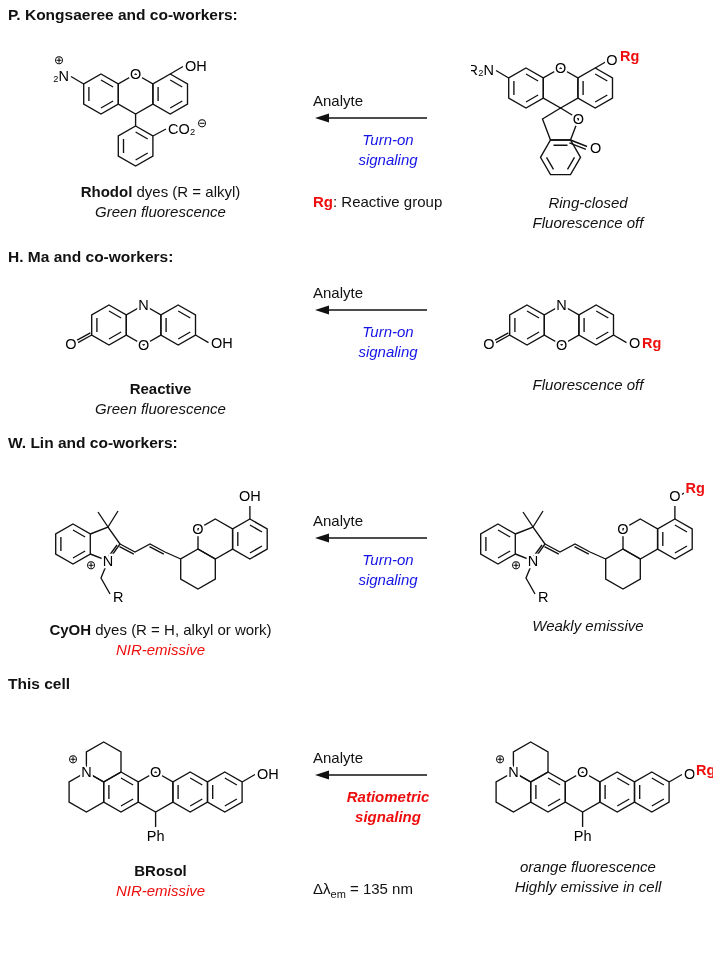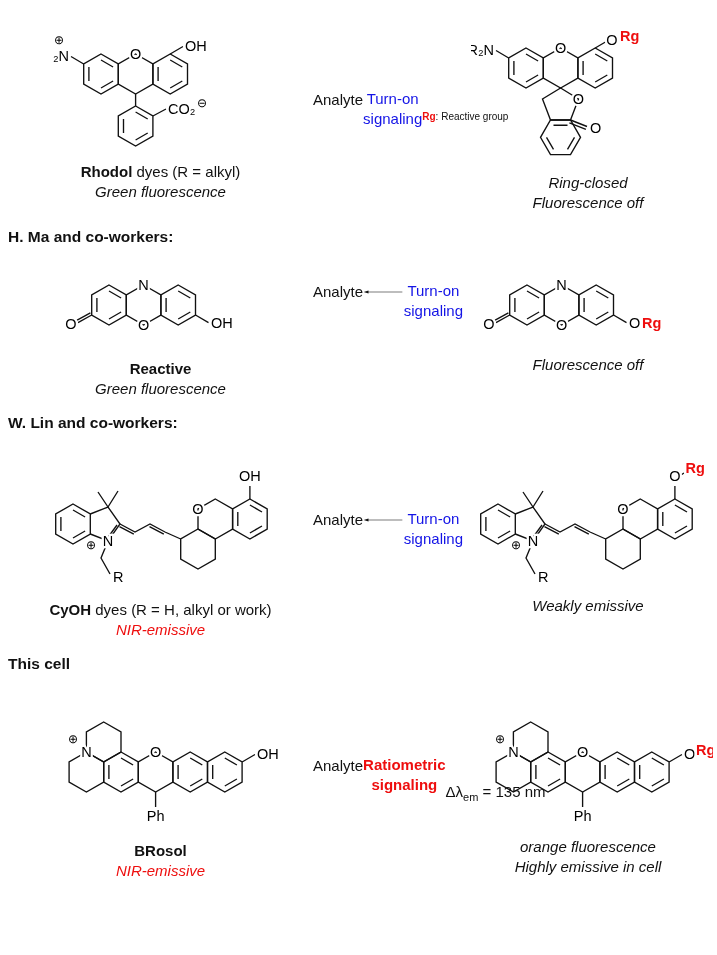--- a/index.html
+++ b/index.html
@@ -60,6 +60,7 @@
 <div class="page">
 
   <section>
+    <h2>P. Kongsaeree and co-workers:</h2>
     <div class="row">
 
       <div class="col-left">

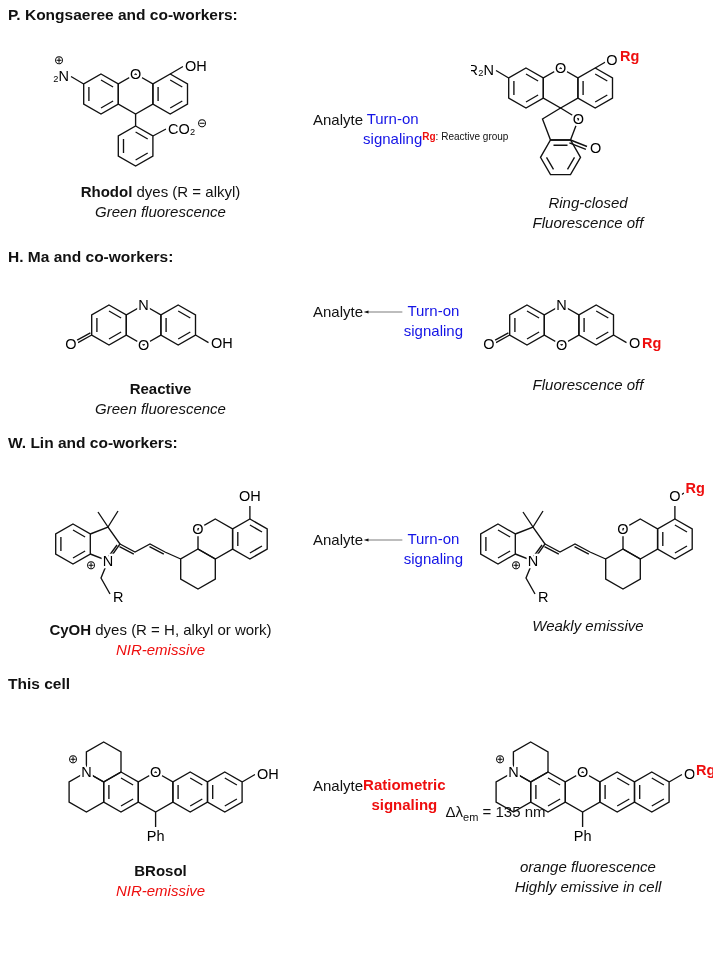--- a/index.html
+++ b/index.html
@@ -14,7 +14,7 @@
   h2 { font-size: 15.5px; font-weight: bold; margin-bottom: 2px; }
   .row { display: grid; grid-template-columns: 305px 150px 250px; align-items: start; }
   .col-left, .col-right { text-align: center; }
-  .col-mid { display: flex; flex-direction: row; align-items: center; }
+  .col-mid { display: flex; flex-direction: column; }
   .mid-s1 { padding-top: 66px; }
   .mid-s2 { padding-top: 16px; }
   .mid-s3 { padding-top: 58px; }

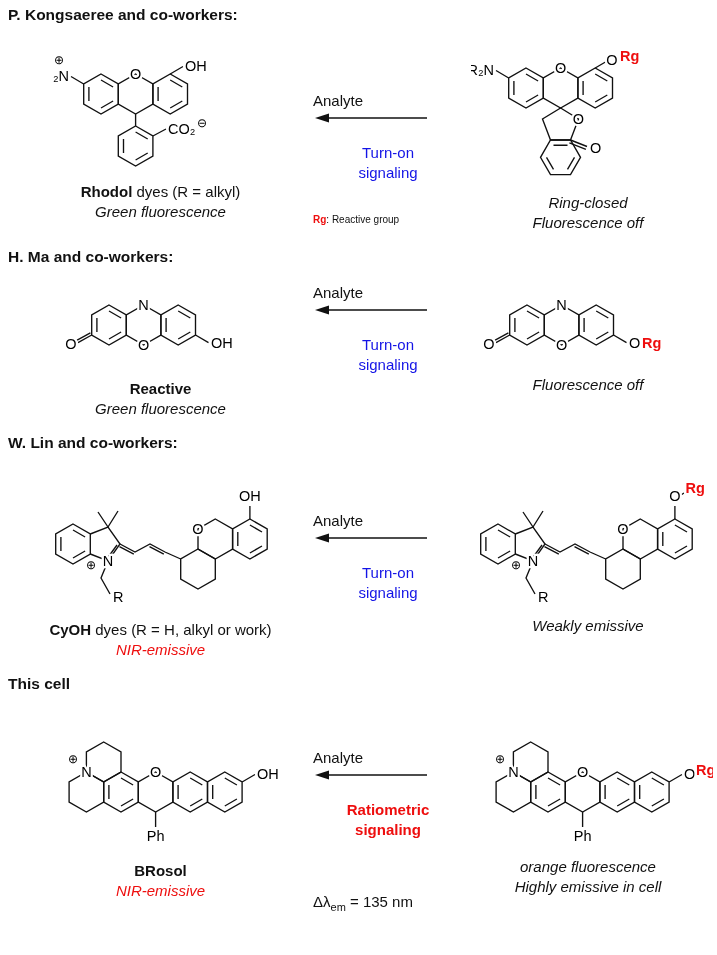--- a/index.html
+++ b/index.html
@@ -26,7 +26,7 @@
   .blue { color: var(--blue, #1414e6); }
   .red  { color: var(--red, #ee0e0e); }
   .analyte { font-size: 15px; margin-bottom: 1px; }
-  .sig { font-size: 15px; text-align: center; line-height: 1.3; margin-top: 17px; }
+  .sig { font-style: italic; font-size: 15px; text-align: center; line-height: 1.3; margin-top: 4px; }
   .sig.bold { font-weight: bold; }
   .legend { font-size: 10px; margin-top: 32px; white-space: nowrap; }
   .note { font-size: 15px; margin-top: 54px; white-space: nowrap; }

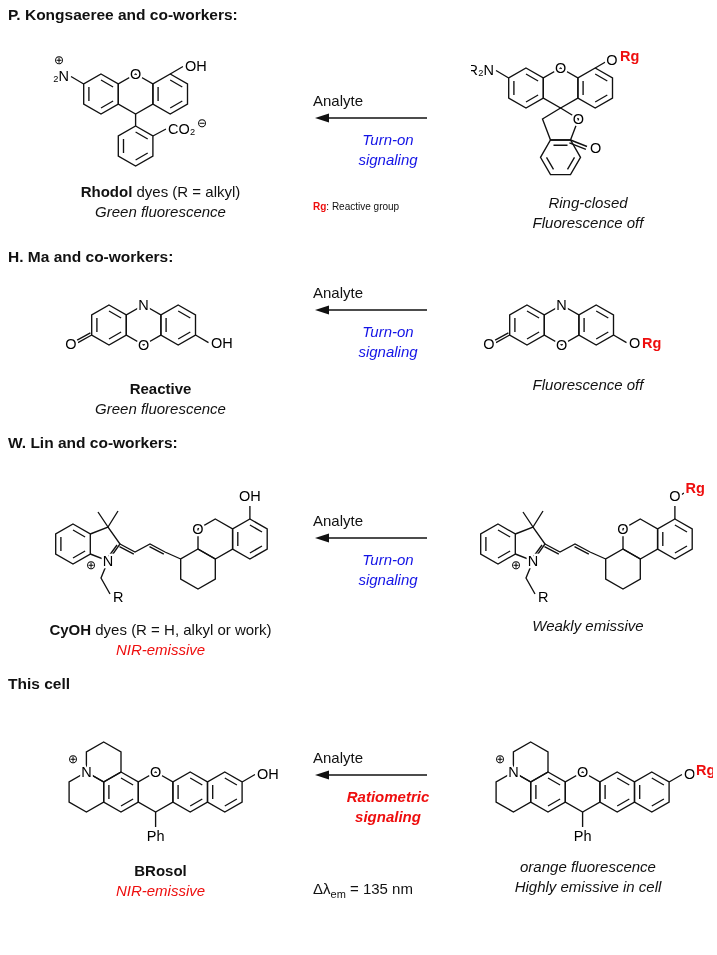--- a/index.html
+++ b/index.html
@@ -28,7 +28,7 @@
   .analyte { font-size: 15px; margin-bottom: 1px; }
   .sig { font-style: italic; font-size: 15px; text-align: center; line-height: 1.3; margin-top: 4px; }
   .sig.bold { font-weight: bold; }
-  .legend { font-size: 10px; margin-top: 32px; white-space: nowrap; }
+  .legend { font-size: 15px; margin-top: 24px; white-space: nowrap; }
   .note { font-size: 15px; margin-top: 54px; white-space: nowrap; }
   .note sub { font-size: 11px; }
   .arrow-svg line { stroke: #111; stroke-width: 1.6; }

